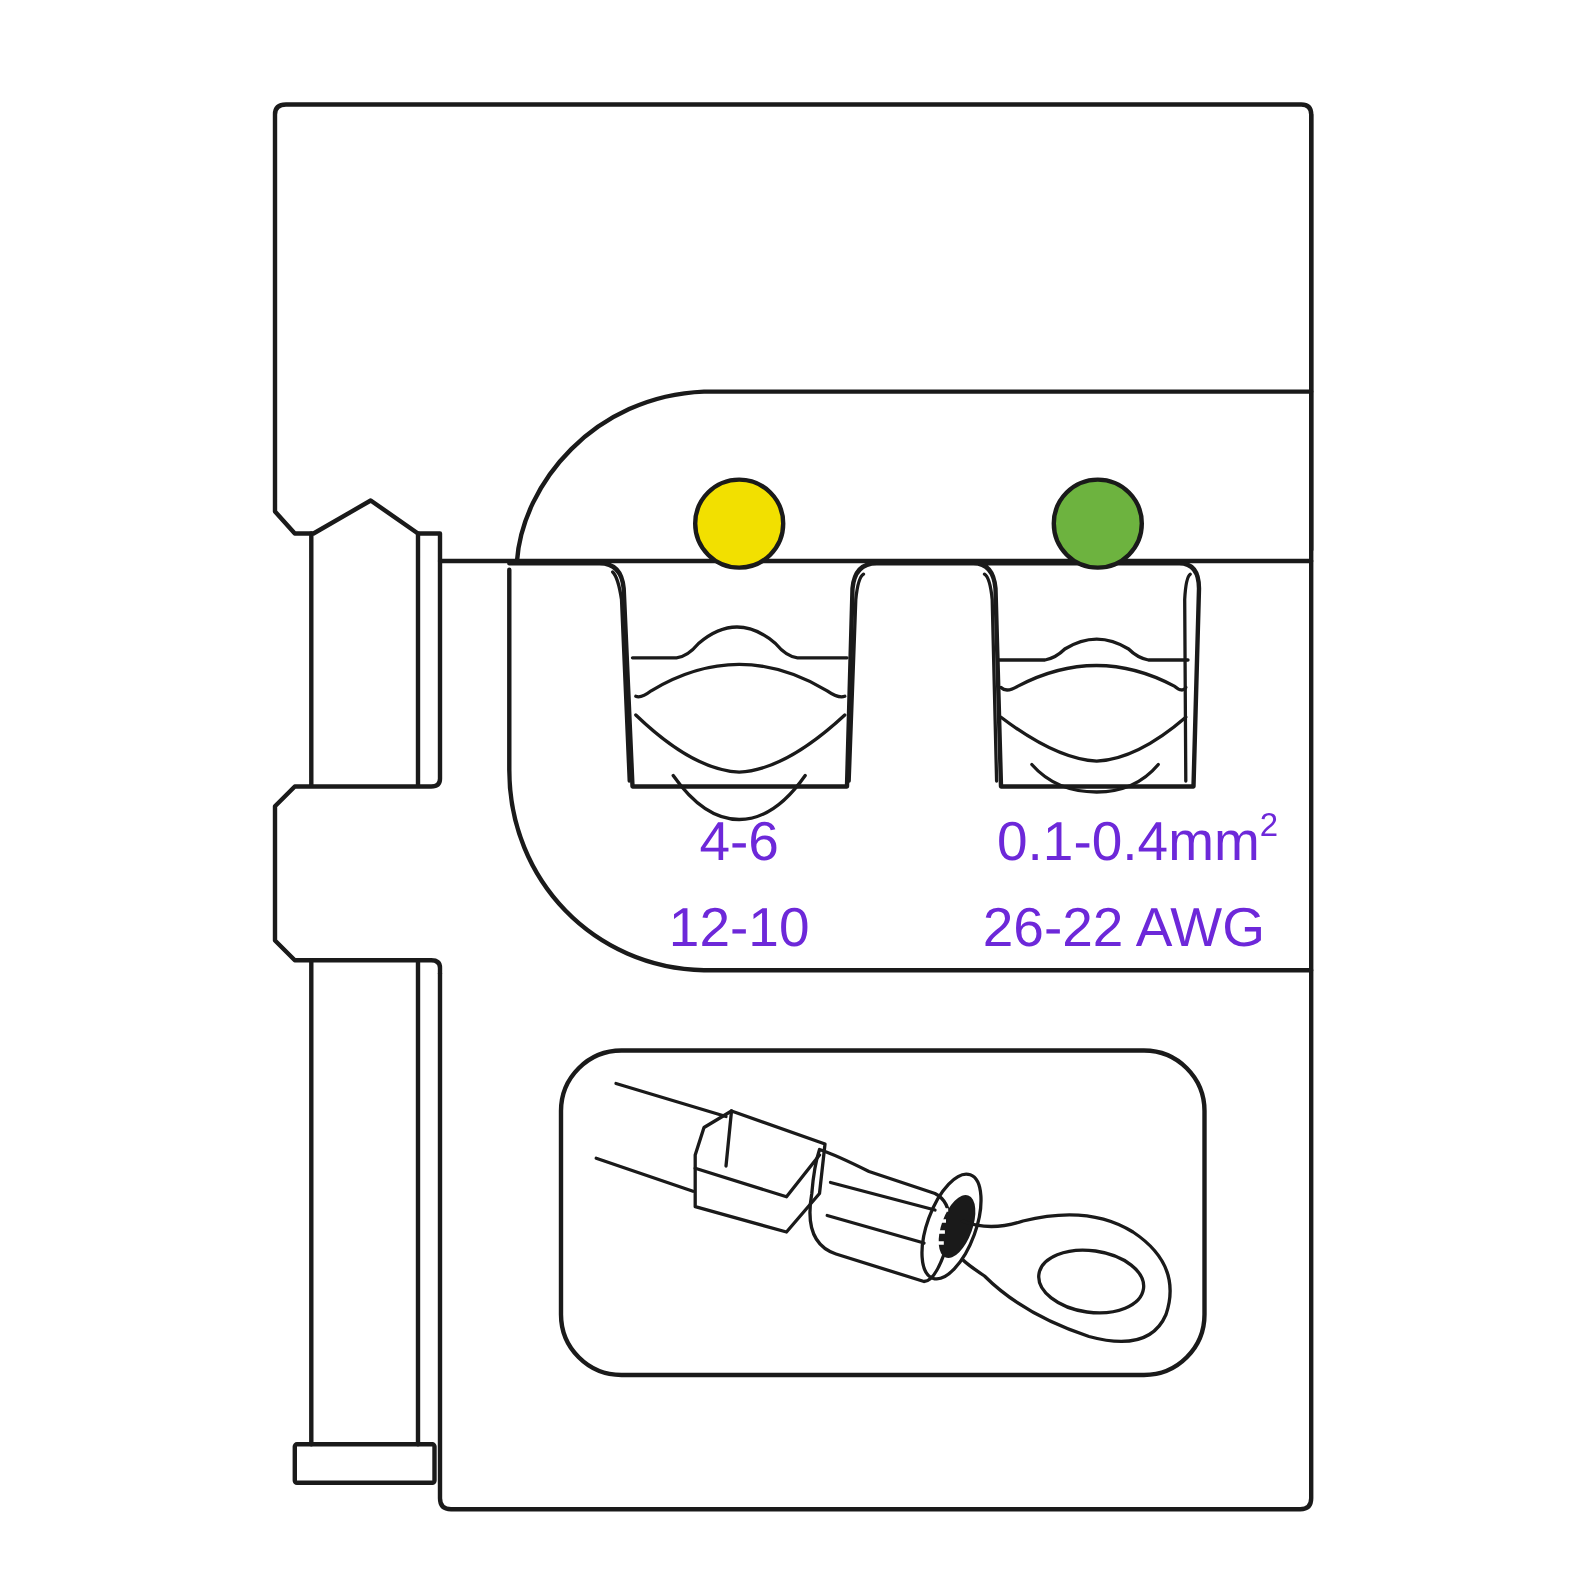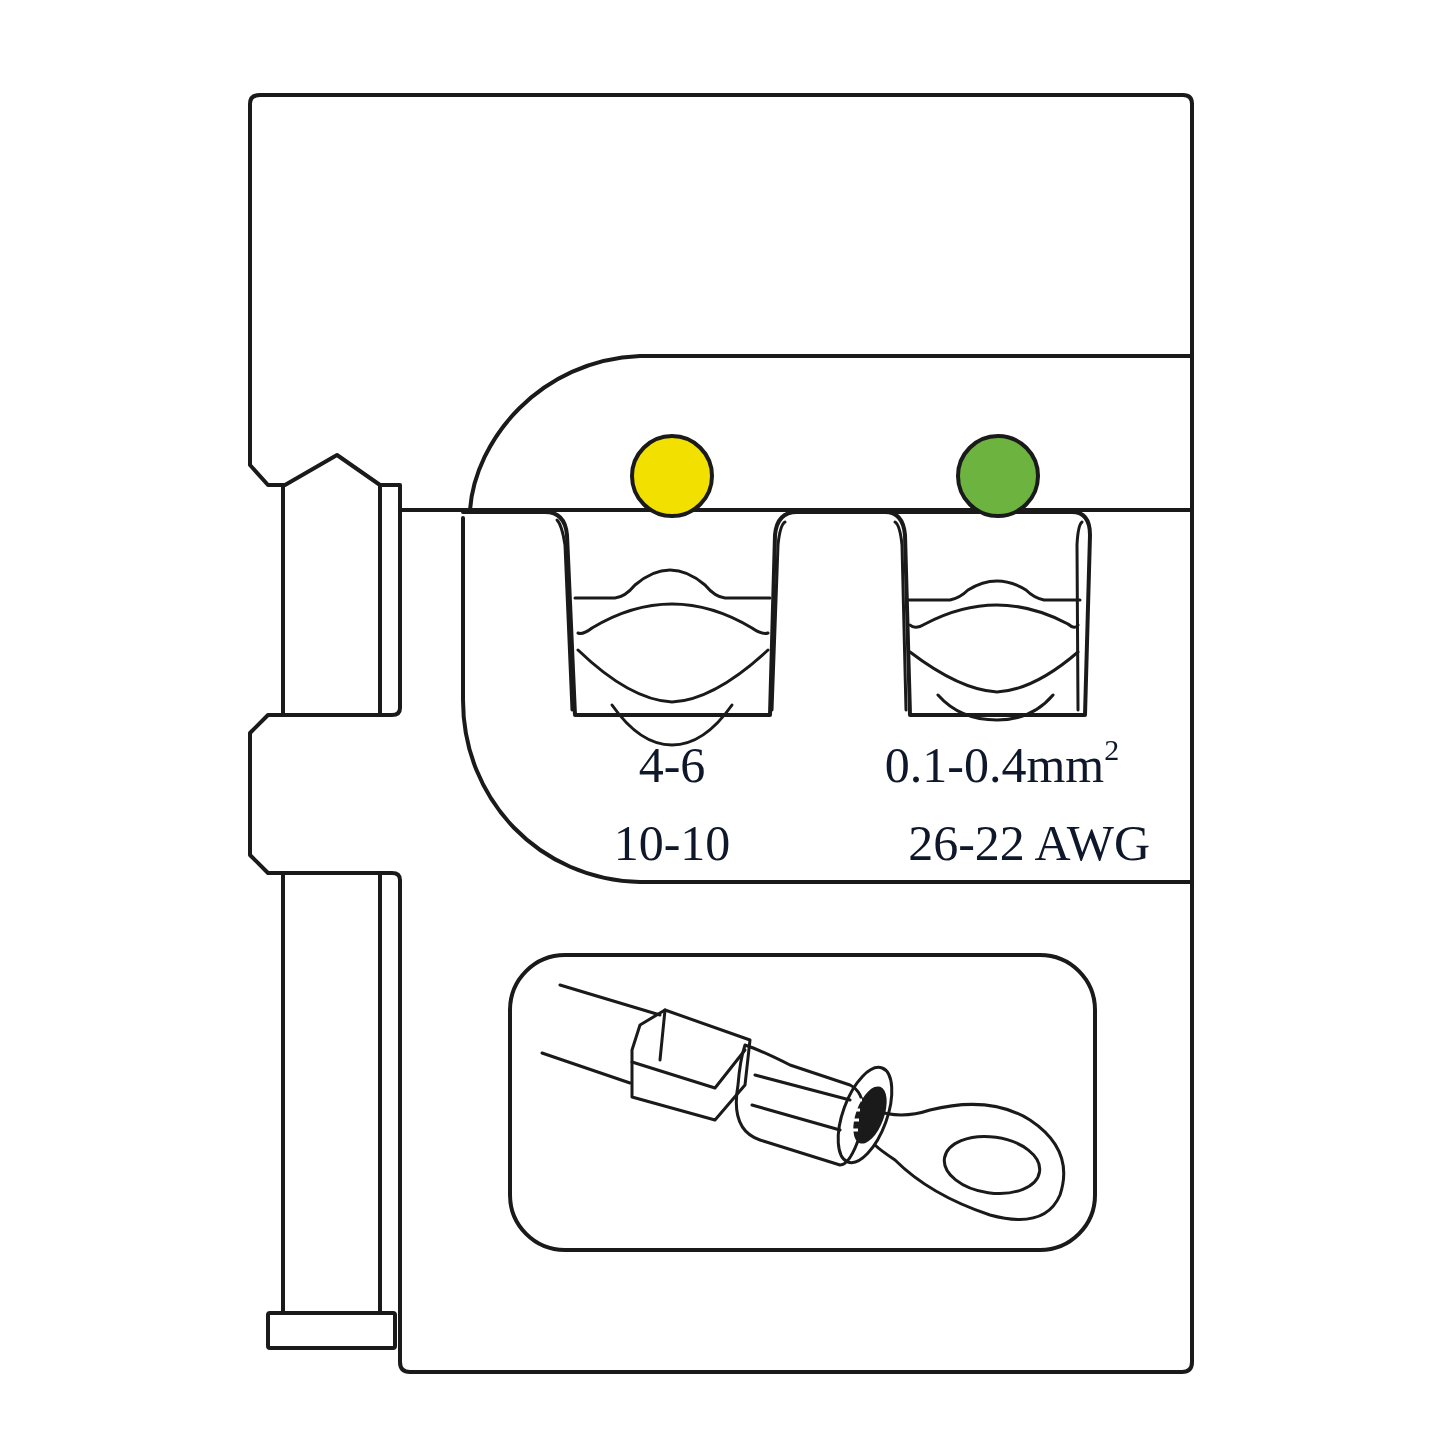--- a/index.html
+++ b/index.html
@@ -9,8 +9,8 @@
   .ln-thin { fill: none; stroke: #1a1a1a; stroke-width: 3; stroke-linejoin: round; stroke-linecap: round; }
   .label {
     position: absolute;
-    font-family: Liberation Serif, serif;
-    color: #0f172a;
+    font-family: Liberation Sans, sans-serif;
+    color: #6d28d9;
     font-size: 50px;
     line-height: 1;
     white-space: nowrap;

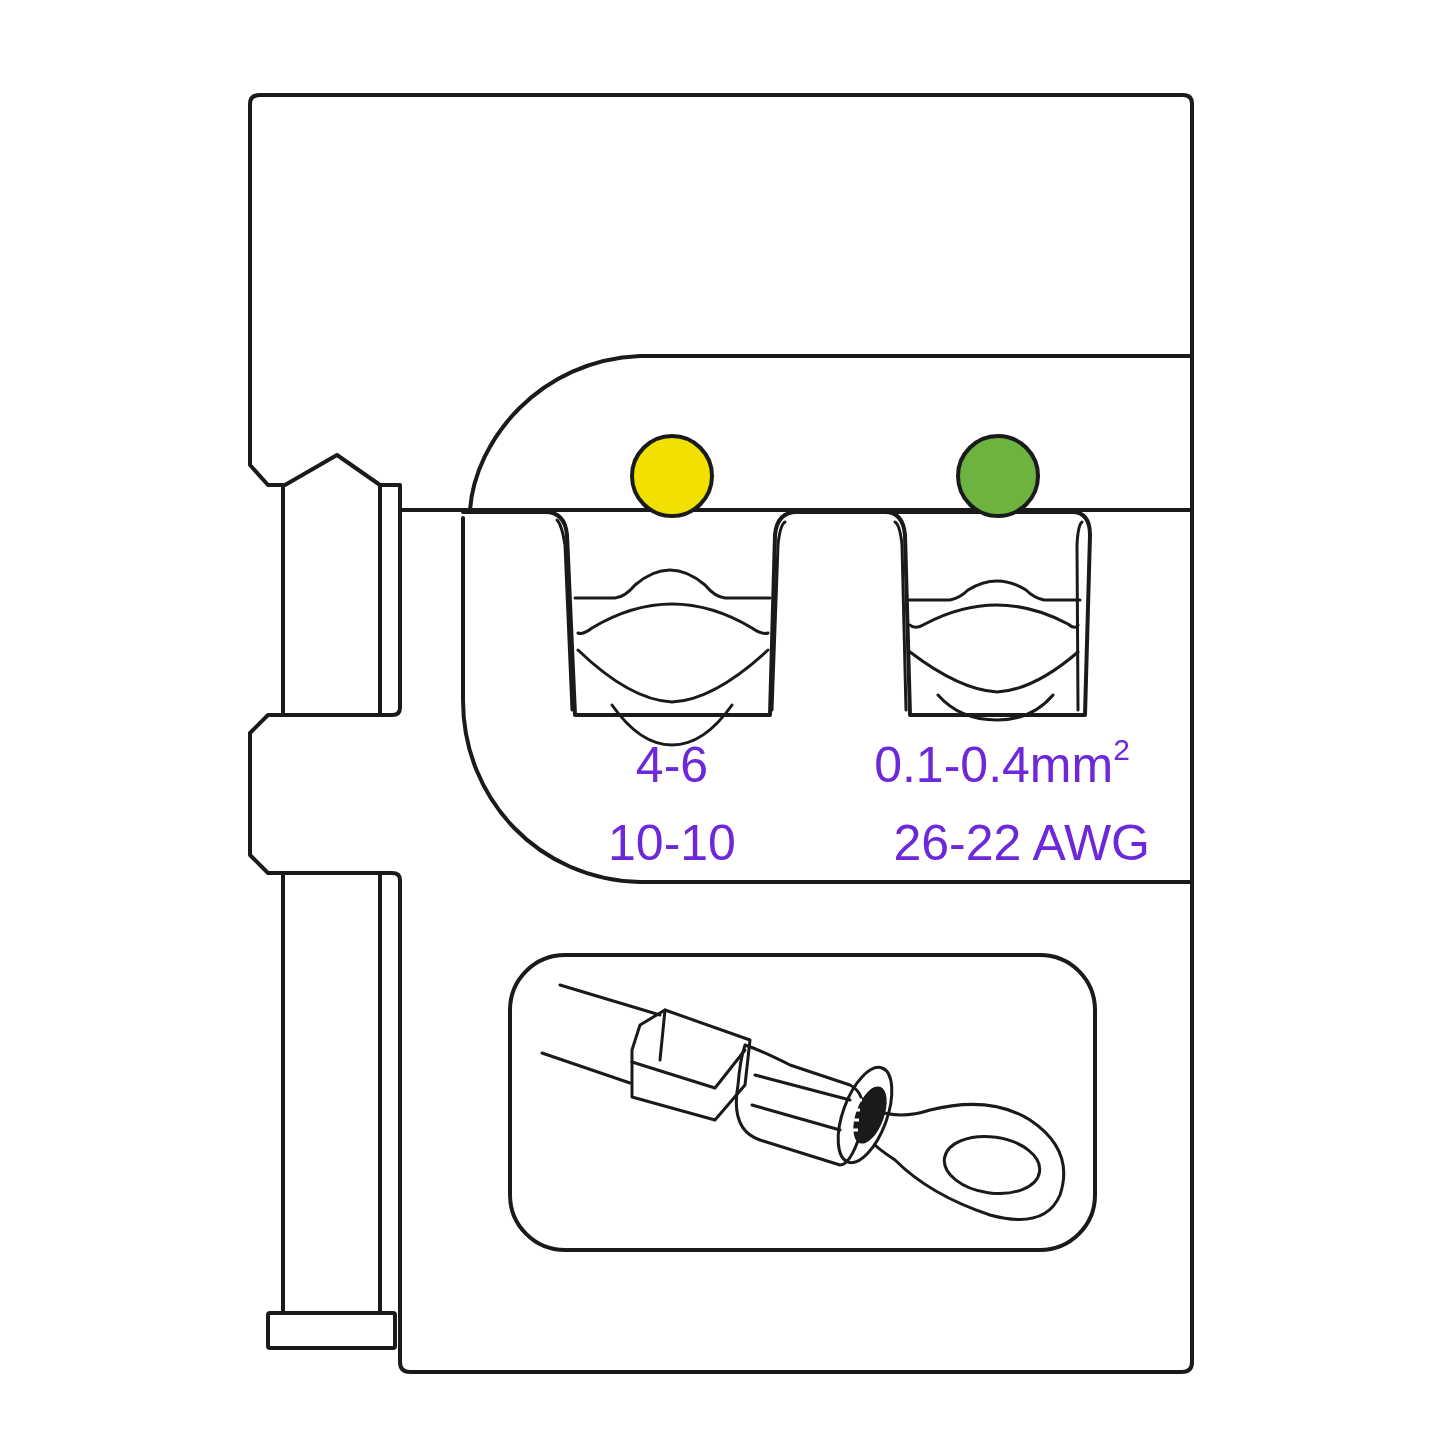--- a/index.html
+++ b/index.html
@@ -90,7 +90,7 @@
 <div class="label" style="left:592px; top:740px; width:160px;">4-6</div>
 <div class="label" style="left:572px; top:818px; width:200px;">10-10</div>
 
-<div class="label" style="left:842px; top:740px; width:320px; text-align:center;">
+<div class="label" style="left:842px; top:740px; width:320px; text-align:right;">
   <span>0.1-0.4mm</span><sup>2</sup>
 </div>
 <div class="label" style="left:850px; top:818px; width:300px; text-align:right;">26-22 AWG</div>

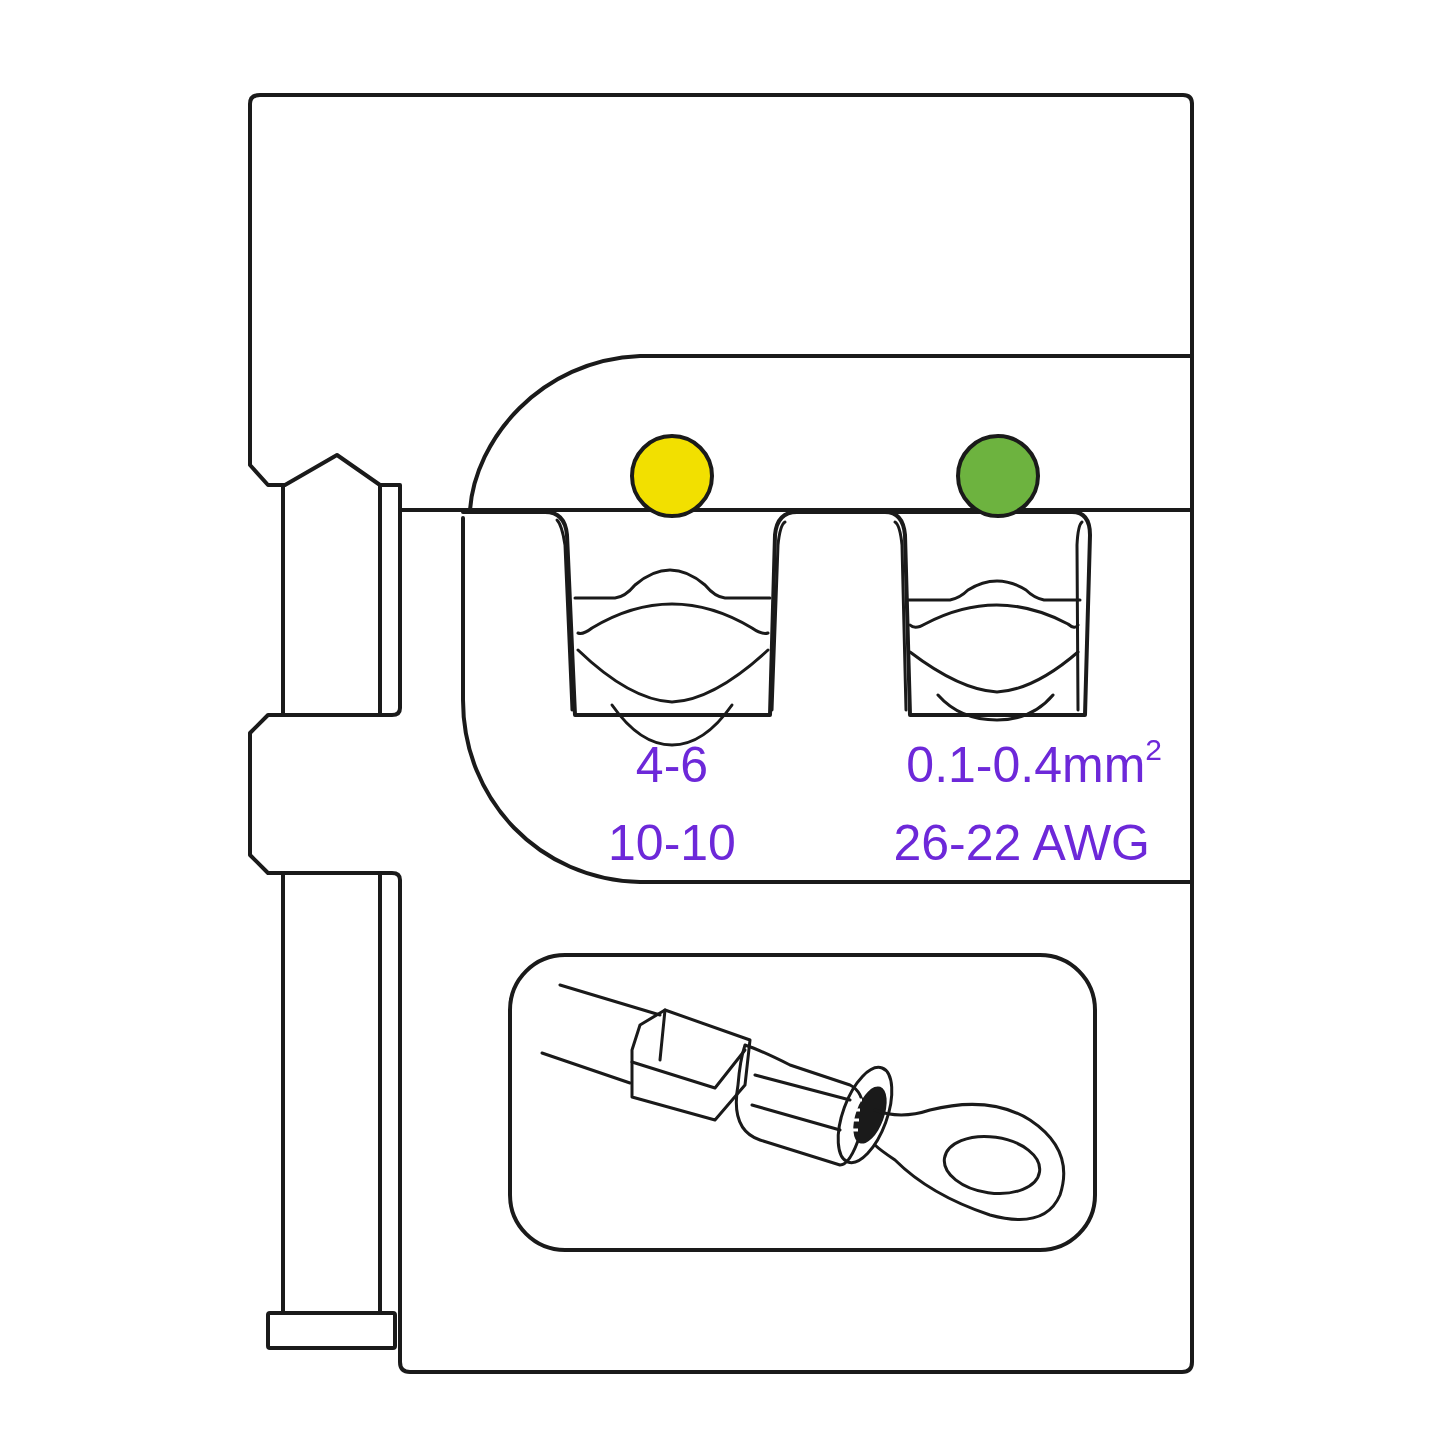--- a/index.html
+++ b/index.html
@@ -88,7 +88,7 @@
 </svg>
 
 <div class="label" style="left:592px; top:740px; width:160px;">4-6</div>
-<div class="label" style="left:572px; top:818px; width:200px;">10-10</div>
+<div class="label" style="left:572px; top:818px; width:200px;">12-10</div>
 
 <div class="label" style="left:842px; top:740px; width:320px; text-align:right;">
   <span>0.1-0.4mm</span><sup>2</sup>

